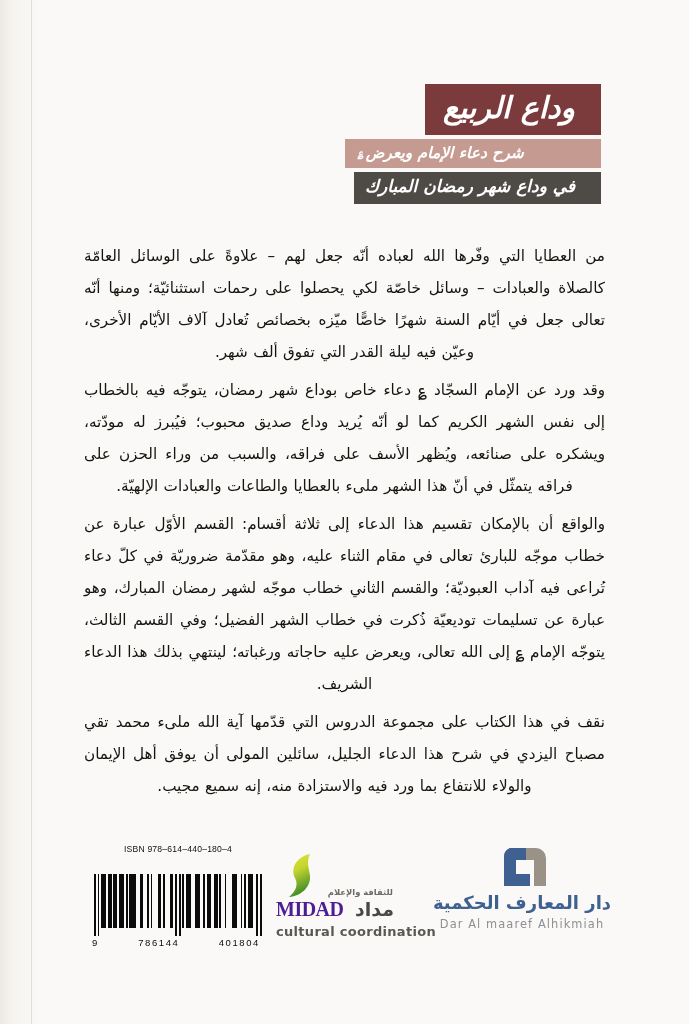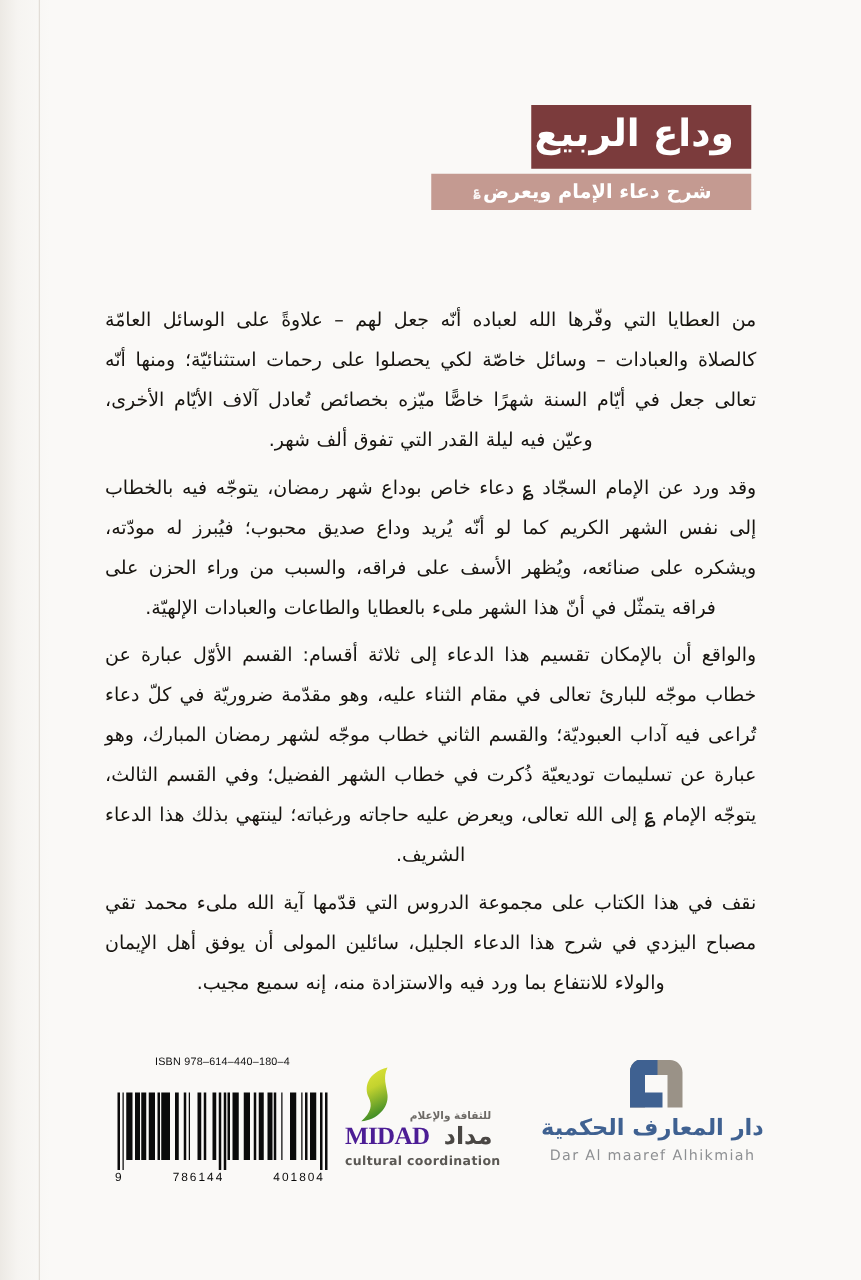--- a/index.html
+++ b/index.html
@@ -51,8 +51,9 @@
     box-sizing: border-box;
     white-space: nowrap;
     direction: rtl;
-    text-align: center;
-    font-family: "DejaVu Sans", sans-serif;
+    text-align: left;
+    font-family: "DejaVu Sans", sans-serif;
+    font-style: italic;
   }
   .band-main {
     background: #7b3b3c;

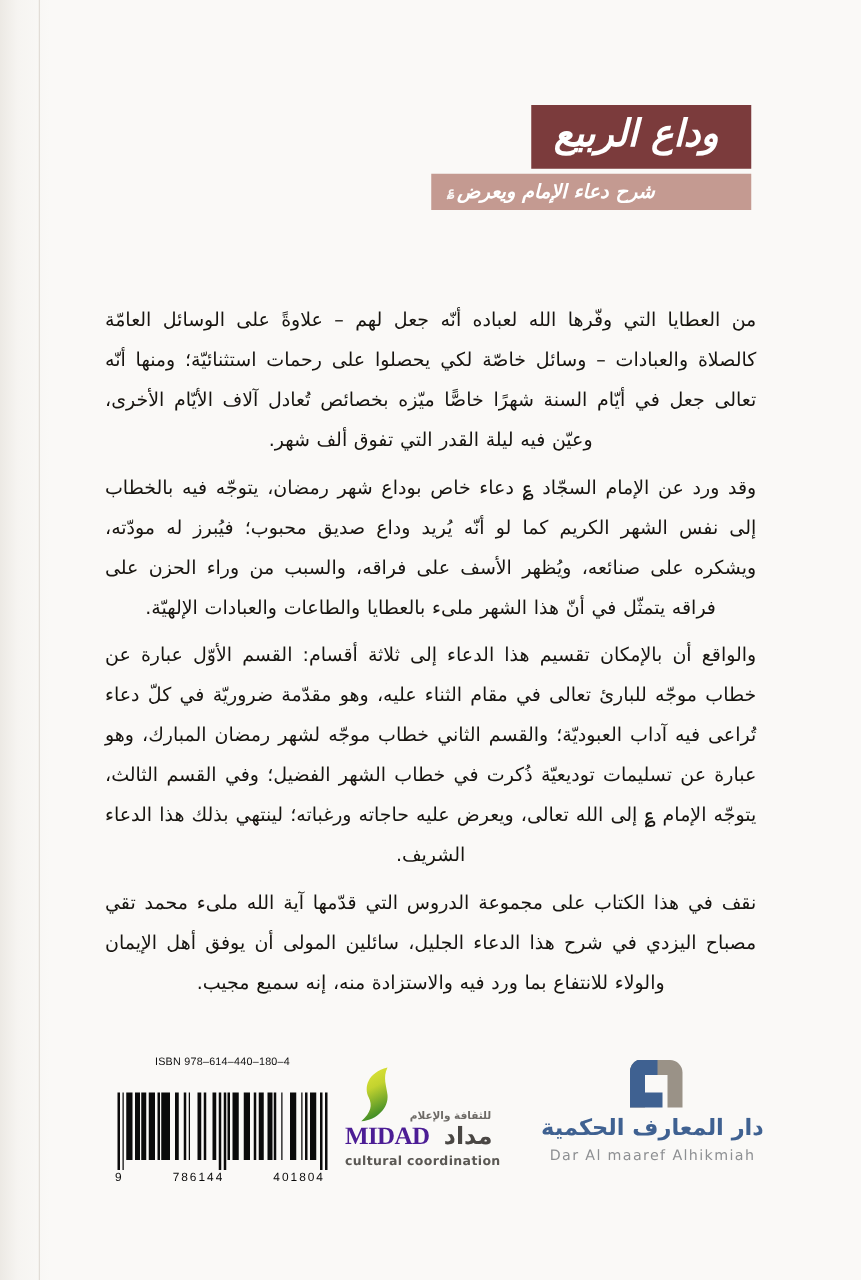--- a/index.html
+++ b/index.html
@@ -273,6 +273,7 @@
       <span>شرح دعاء الإمام ويعرض</span><span class="honorific">؏</span>
     </div>
 
+    <div class="band band-third">في وداع شهر رمضان المبارك</div>
   </div>
 
   <div class="body-text">

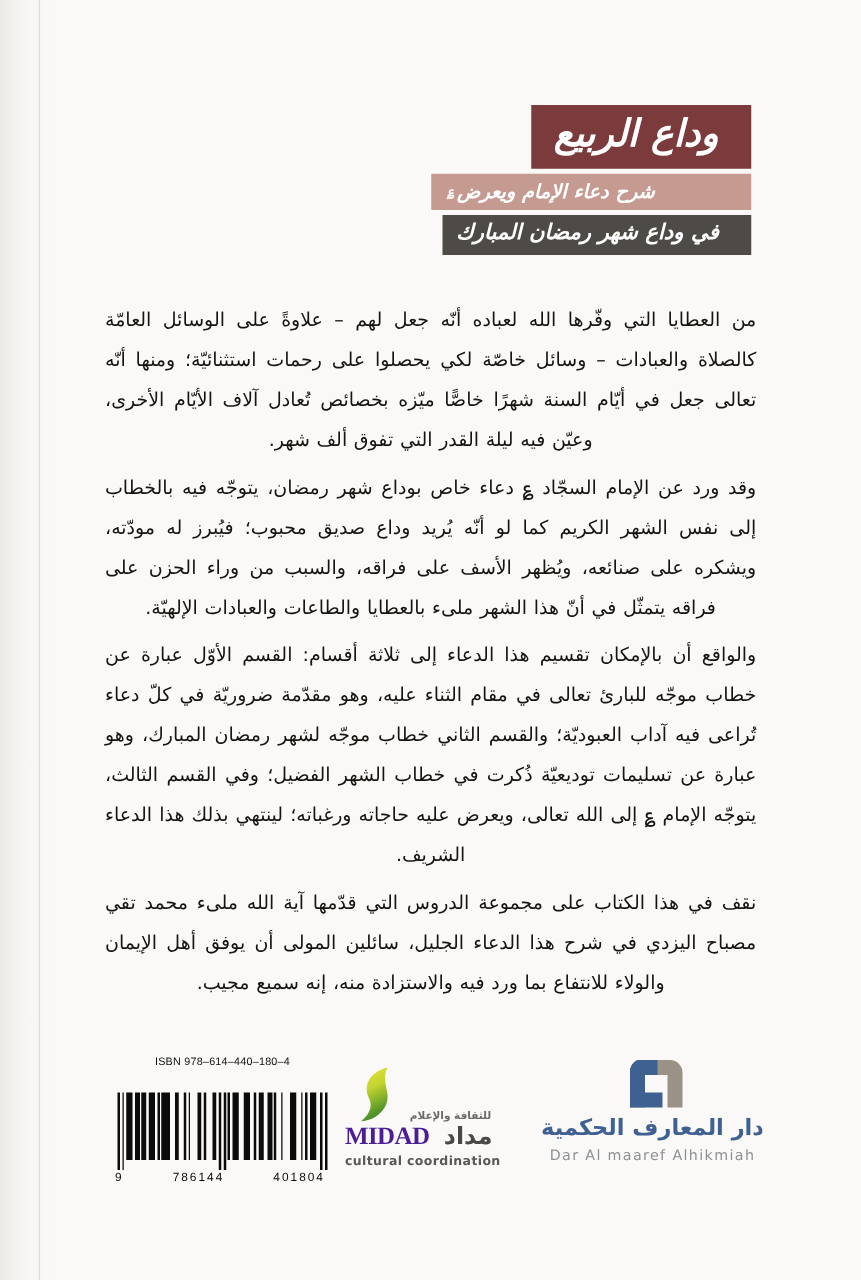--- a/index.html
+++ b/index.html
@@ -223,7 +223,7 @@
     width: 118px;
     text-align: center;
     font-family: "DejaVu Sans", sans-serif;
-    font-size: 10px;
+    font-size: 13px;
     font-weight: 700;
     color: #5b5854;
     letter-spacing: 0.3px;

